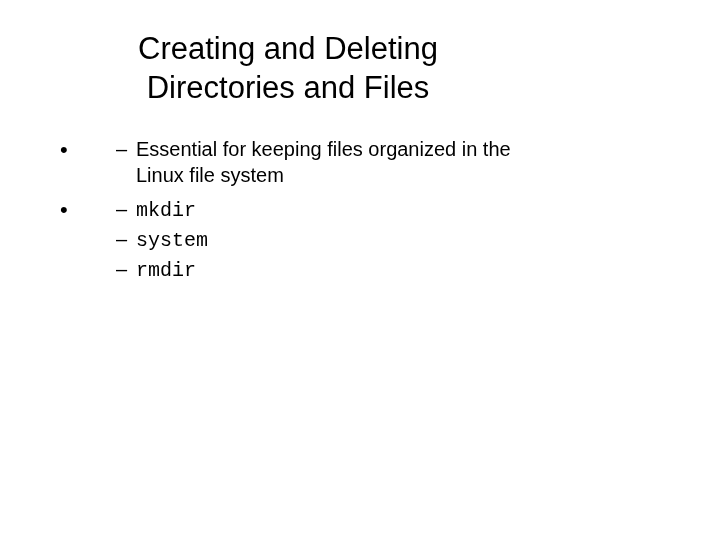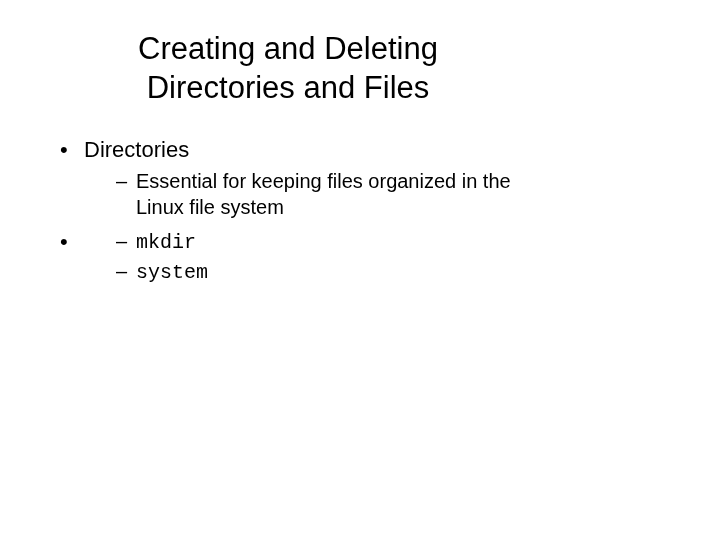--- a/index.html
+++ b/index.html
@@ -73,7 +73,6 @@
 
   <ul class="level1">
     <li>
-      <span>Directories</span>
       <ul class="level2">
         <li>
           <span>Essential for keeping files organized in the Linux file system</span>

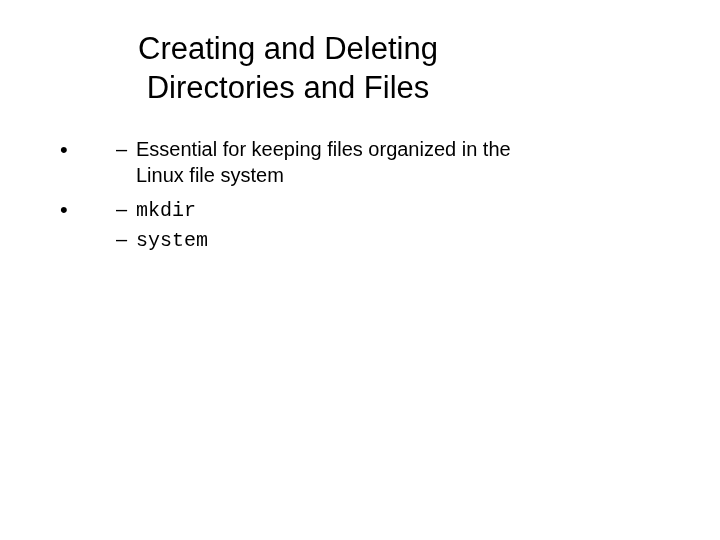--- a/index.html
+++ b/index.html
@@ -87,6 +87,9 @@
         <li>
           <span class="mono">system</span>
         </li>
+        <li>
+          <span class="mono">rmdir</span>
+        </li>
       </ul>
     </li>
   </ul>

